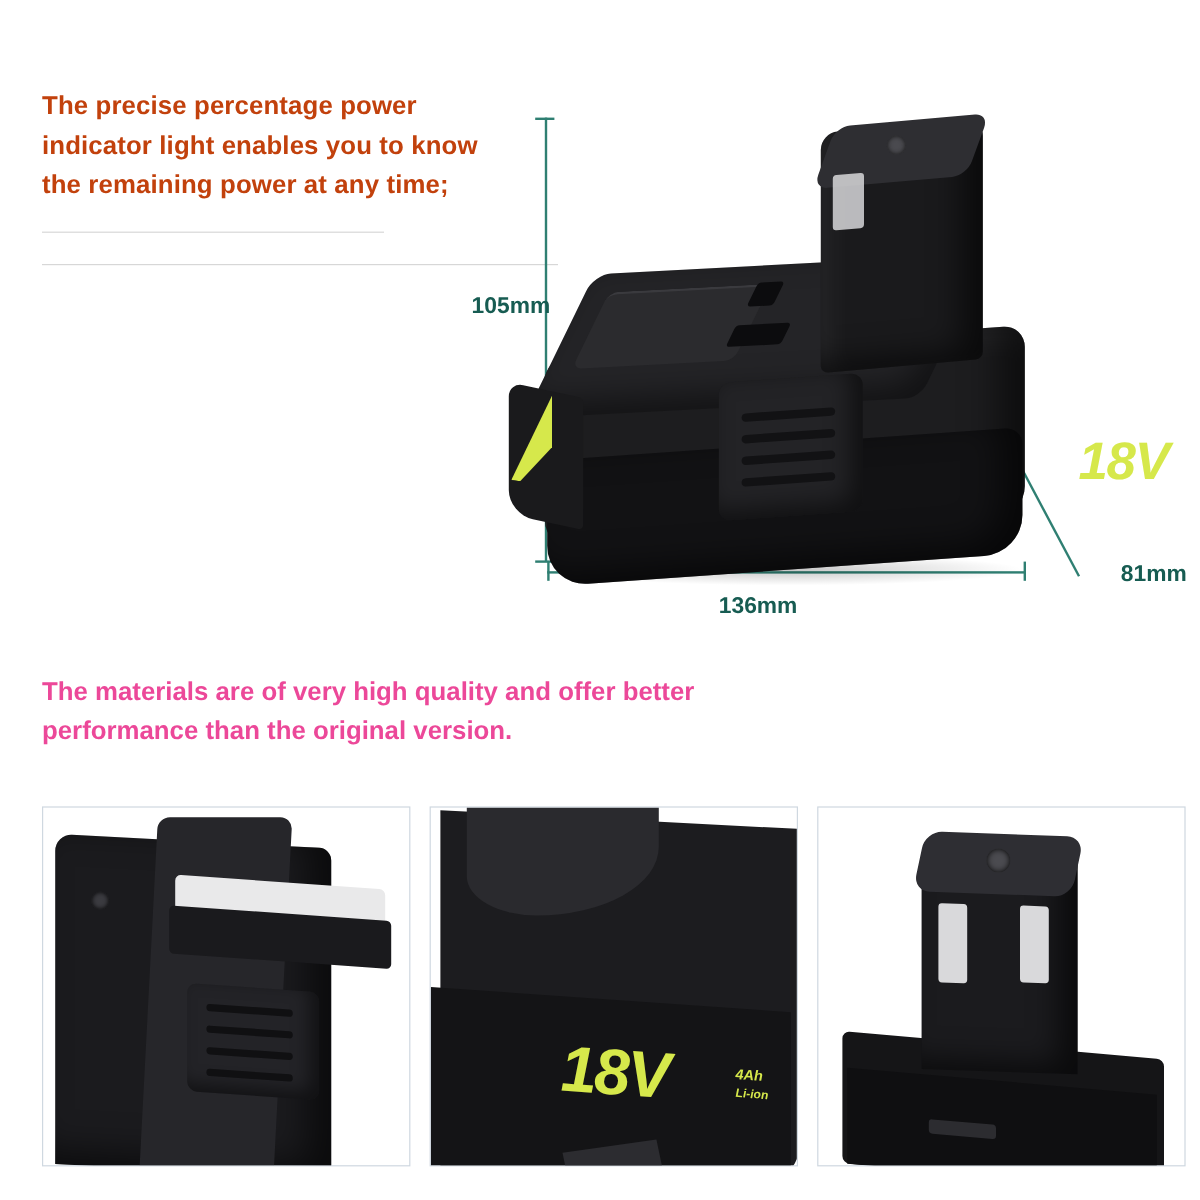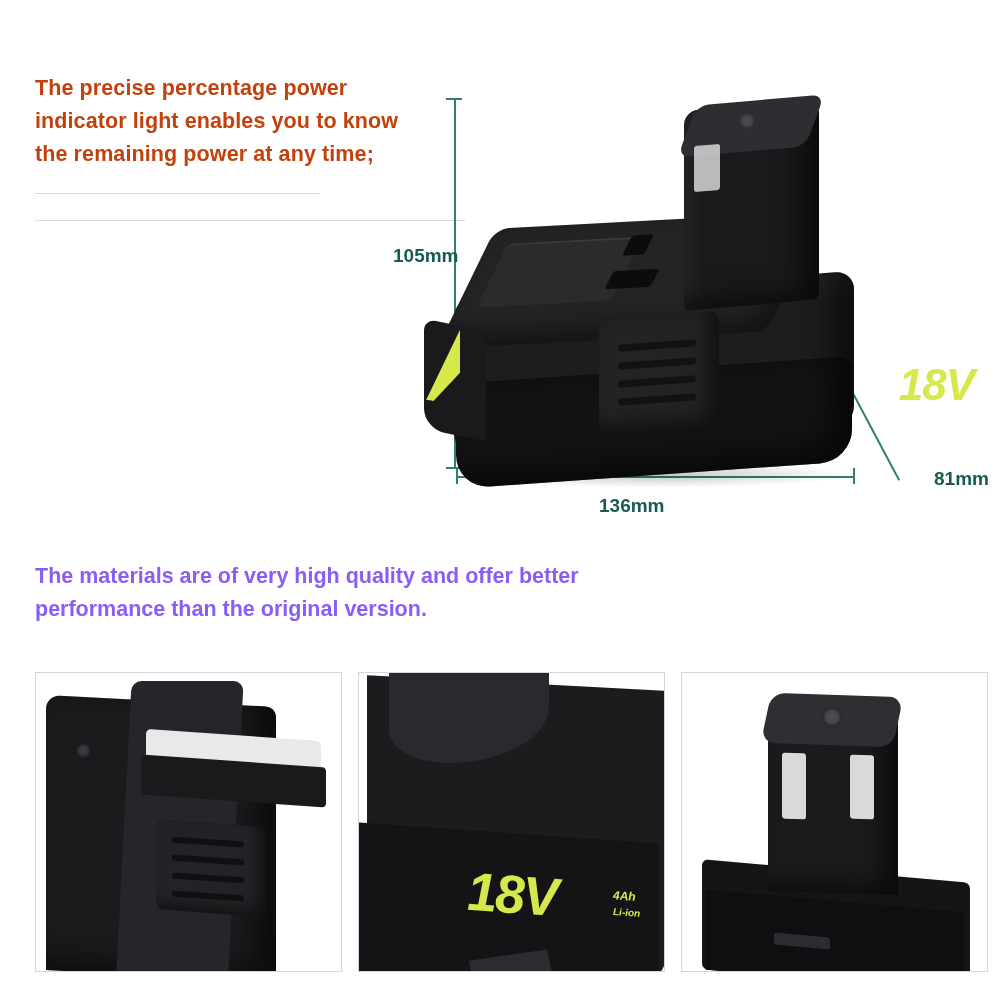--- a/index.html
+++ b/index.html
@@ -53,7 +53,7 @@
     width: 640px;
     font-size: 21.5px;
     line-height: 33px;
-    color: #8b5cf6;
+    color: #ec4899;
     font-weight: 600;
   }
 

